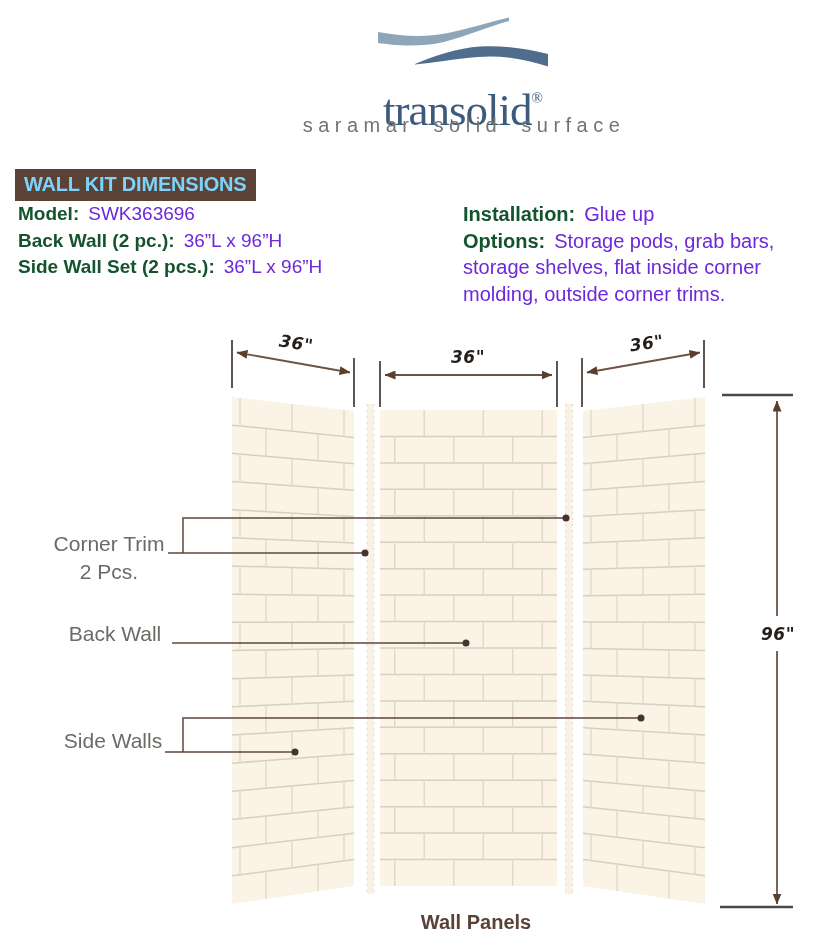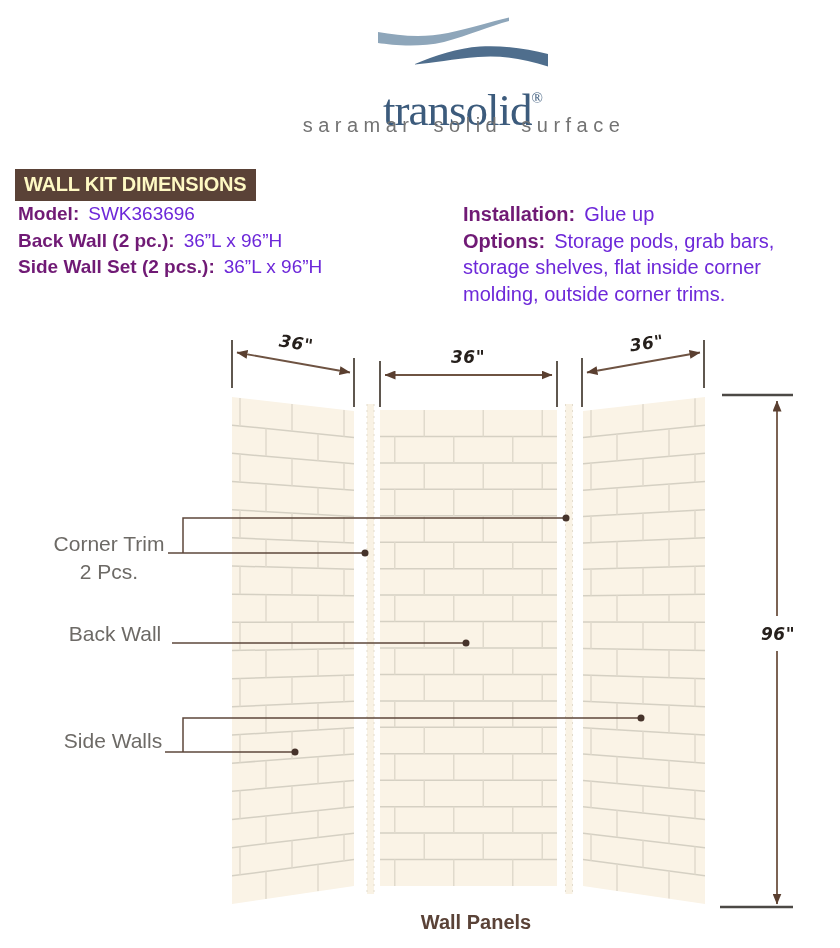--- a/index.html
+++ b/index.html
@@ -16,7 +16,7 @@
            font-size:20px;letter-spacing:5.5px;word-spacing:8px;color:#737373;}
 
   
-  .bar{position:absolute;left:15px;top:169px;background:#5a4237;color:#fef9c3;
+  .bar{position:absolute;left:15px;top:169px;background:#5a4237;color:#7dd3fc;
        font-weight:700;font-size:20px;letter-spacing:-0.2px;padding:4px 9px 5px;}
 
   

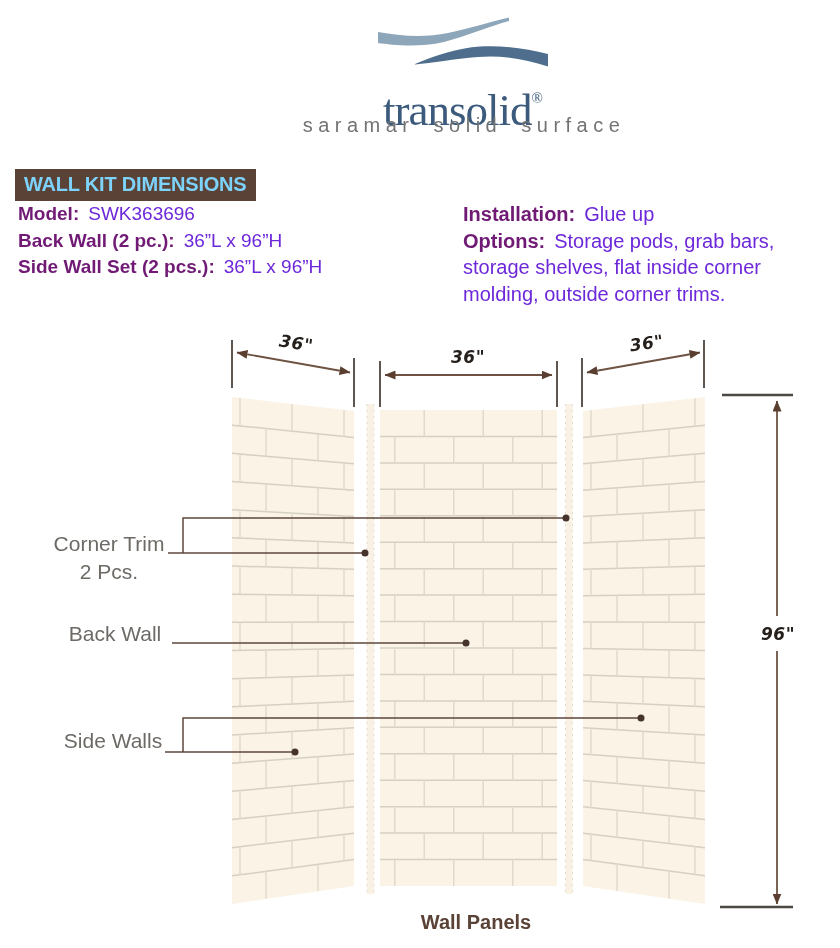--- a/index.html
+++ b/index.html
@@ -23,7 +23,7 @@
   .specs-left{position:absolute;left:18px;top:201px;font-size:19px;line-height:26.5px;white-space:nowrap;}
   .specs-right{position:absolute;left:463px;top:201px;width:374px;font-size:20px;line-height:26.5px;}
   .spec-row{margin:0;}
-  .spec-label{color:#701a75;font-weight:700;}
+  .spec-label{color:#14532d;font-weight:700;}
   .spec-value{color:#6d28d9;margin-left:9px;}
 
   

